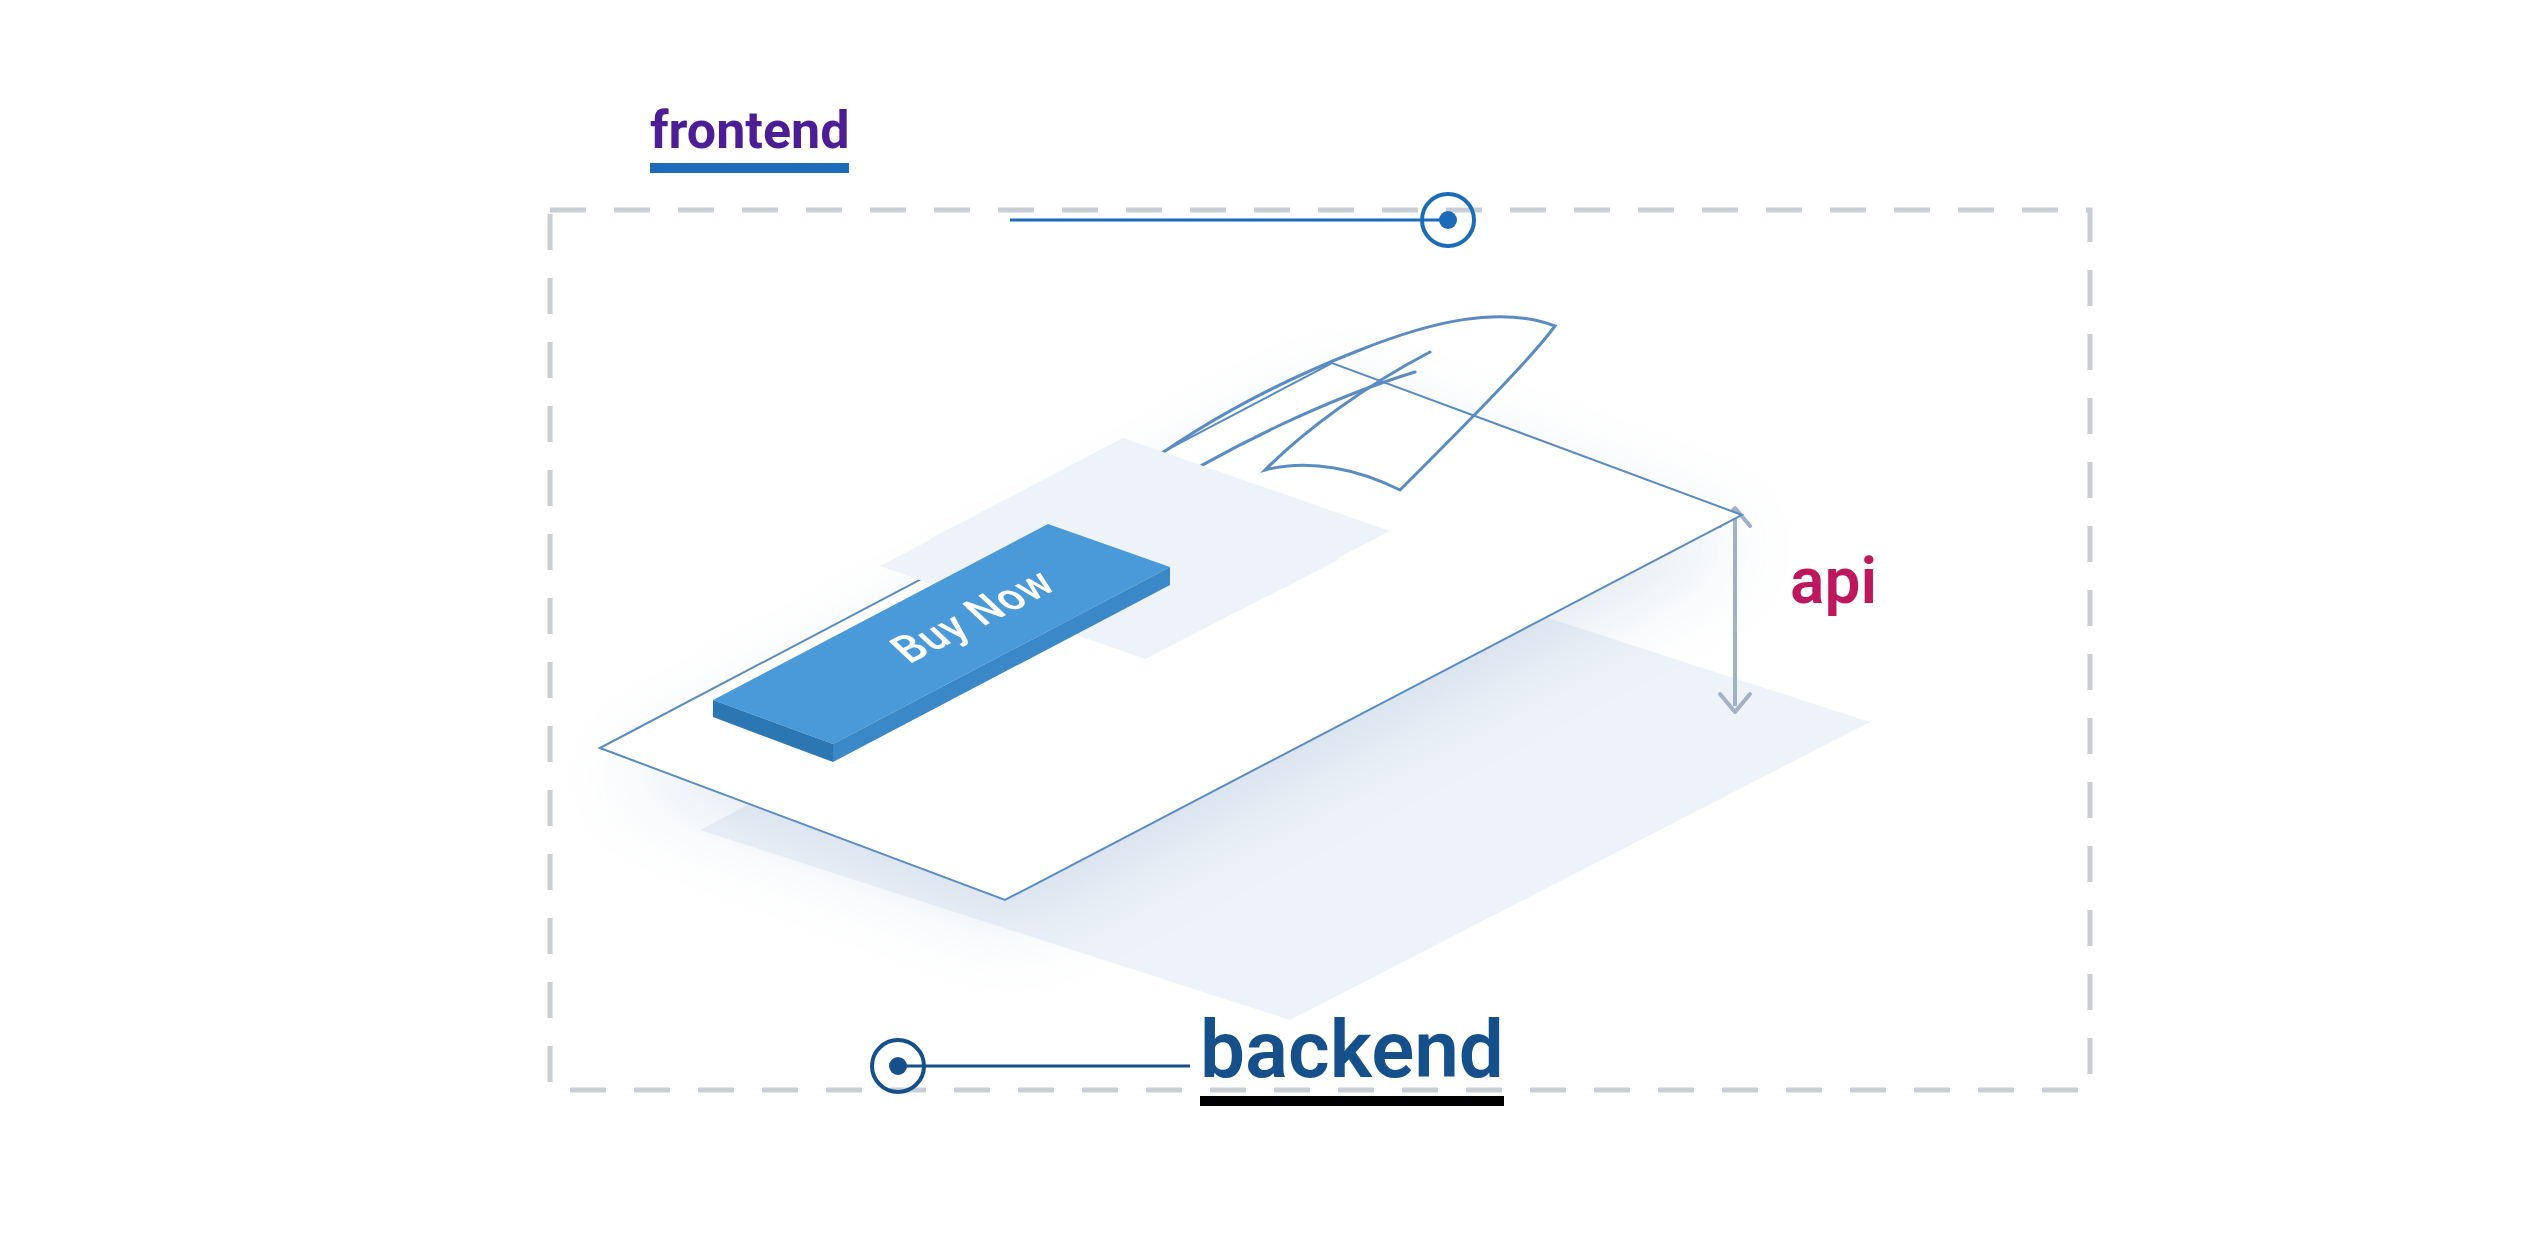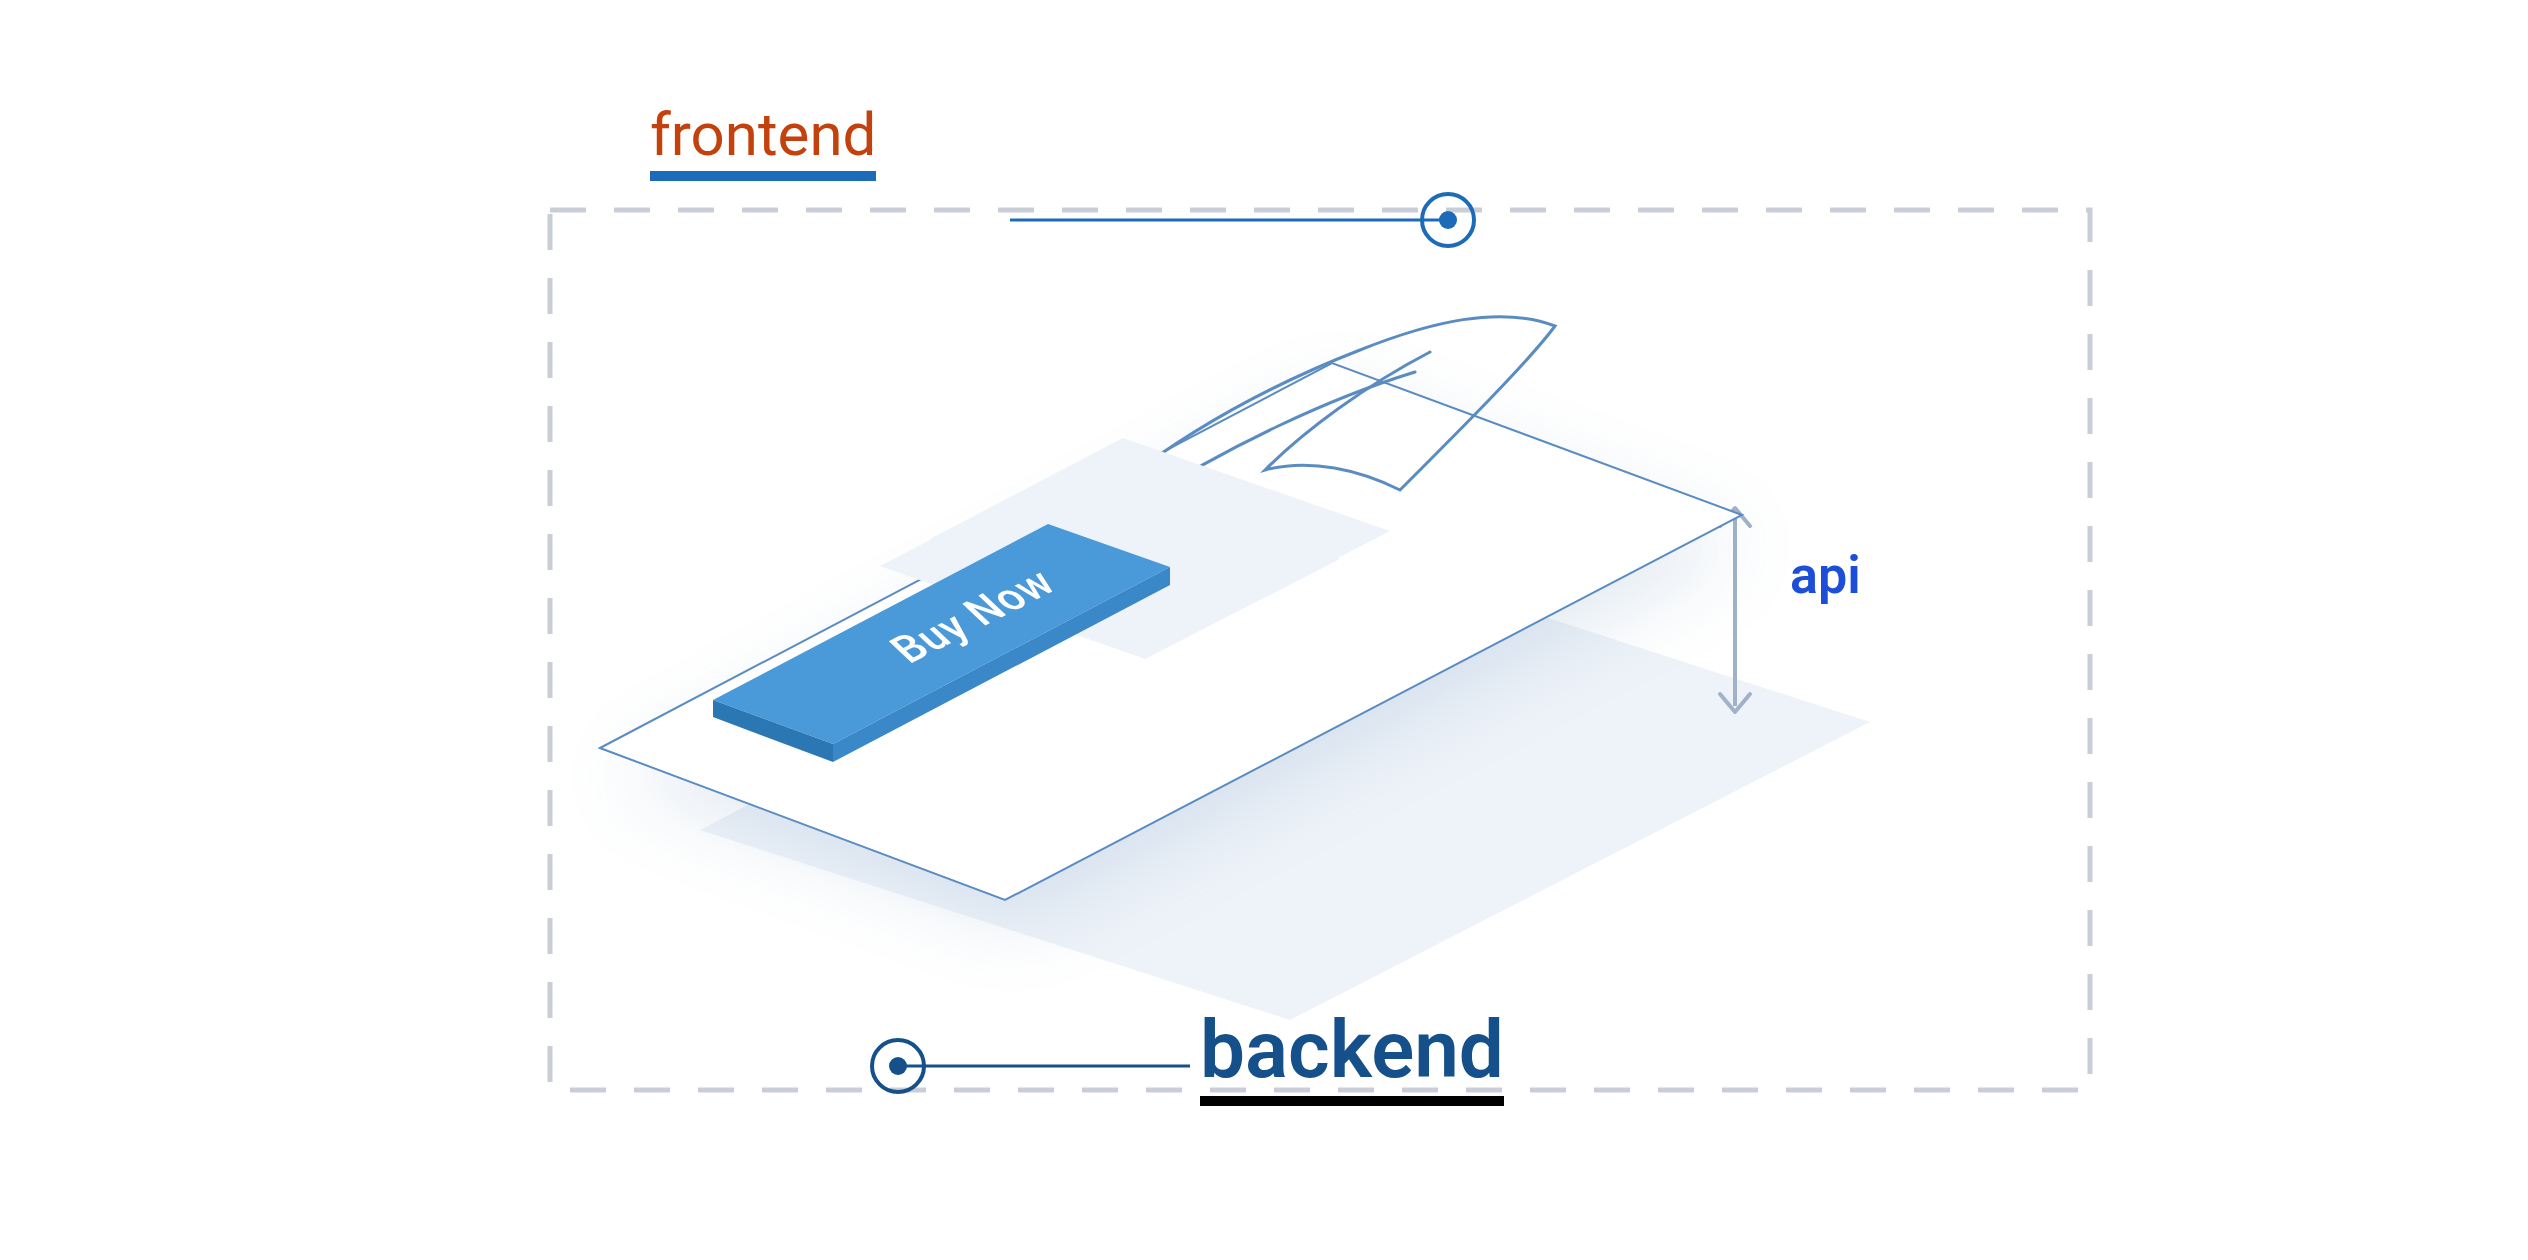--- a/index.html
+++ b/index.html
@@ -26,9 +26,9 @@
       position: absolute;
       left: 650px;
       top: 105px;
-      font-size: 60px;
-      font-weight: 400;
-      color: #c2410c;
+      font-size: 52px;
+      font-weight: 700;
+      color: #4c1d95;
       border-bottom: 10px solid #1c6bb8;
       padding-bottom: 6px;
       line-height: 1;

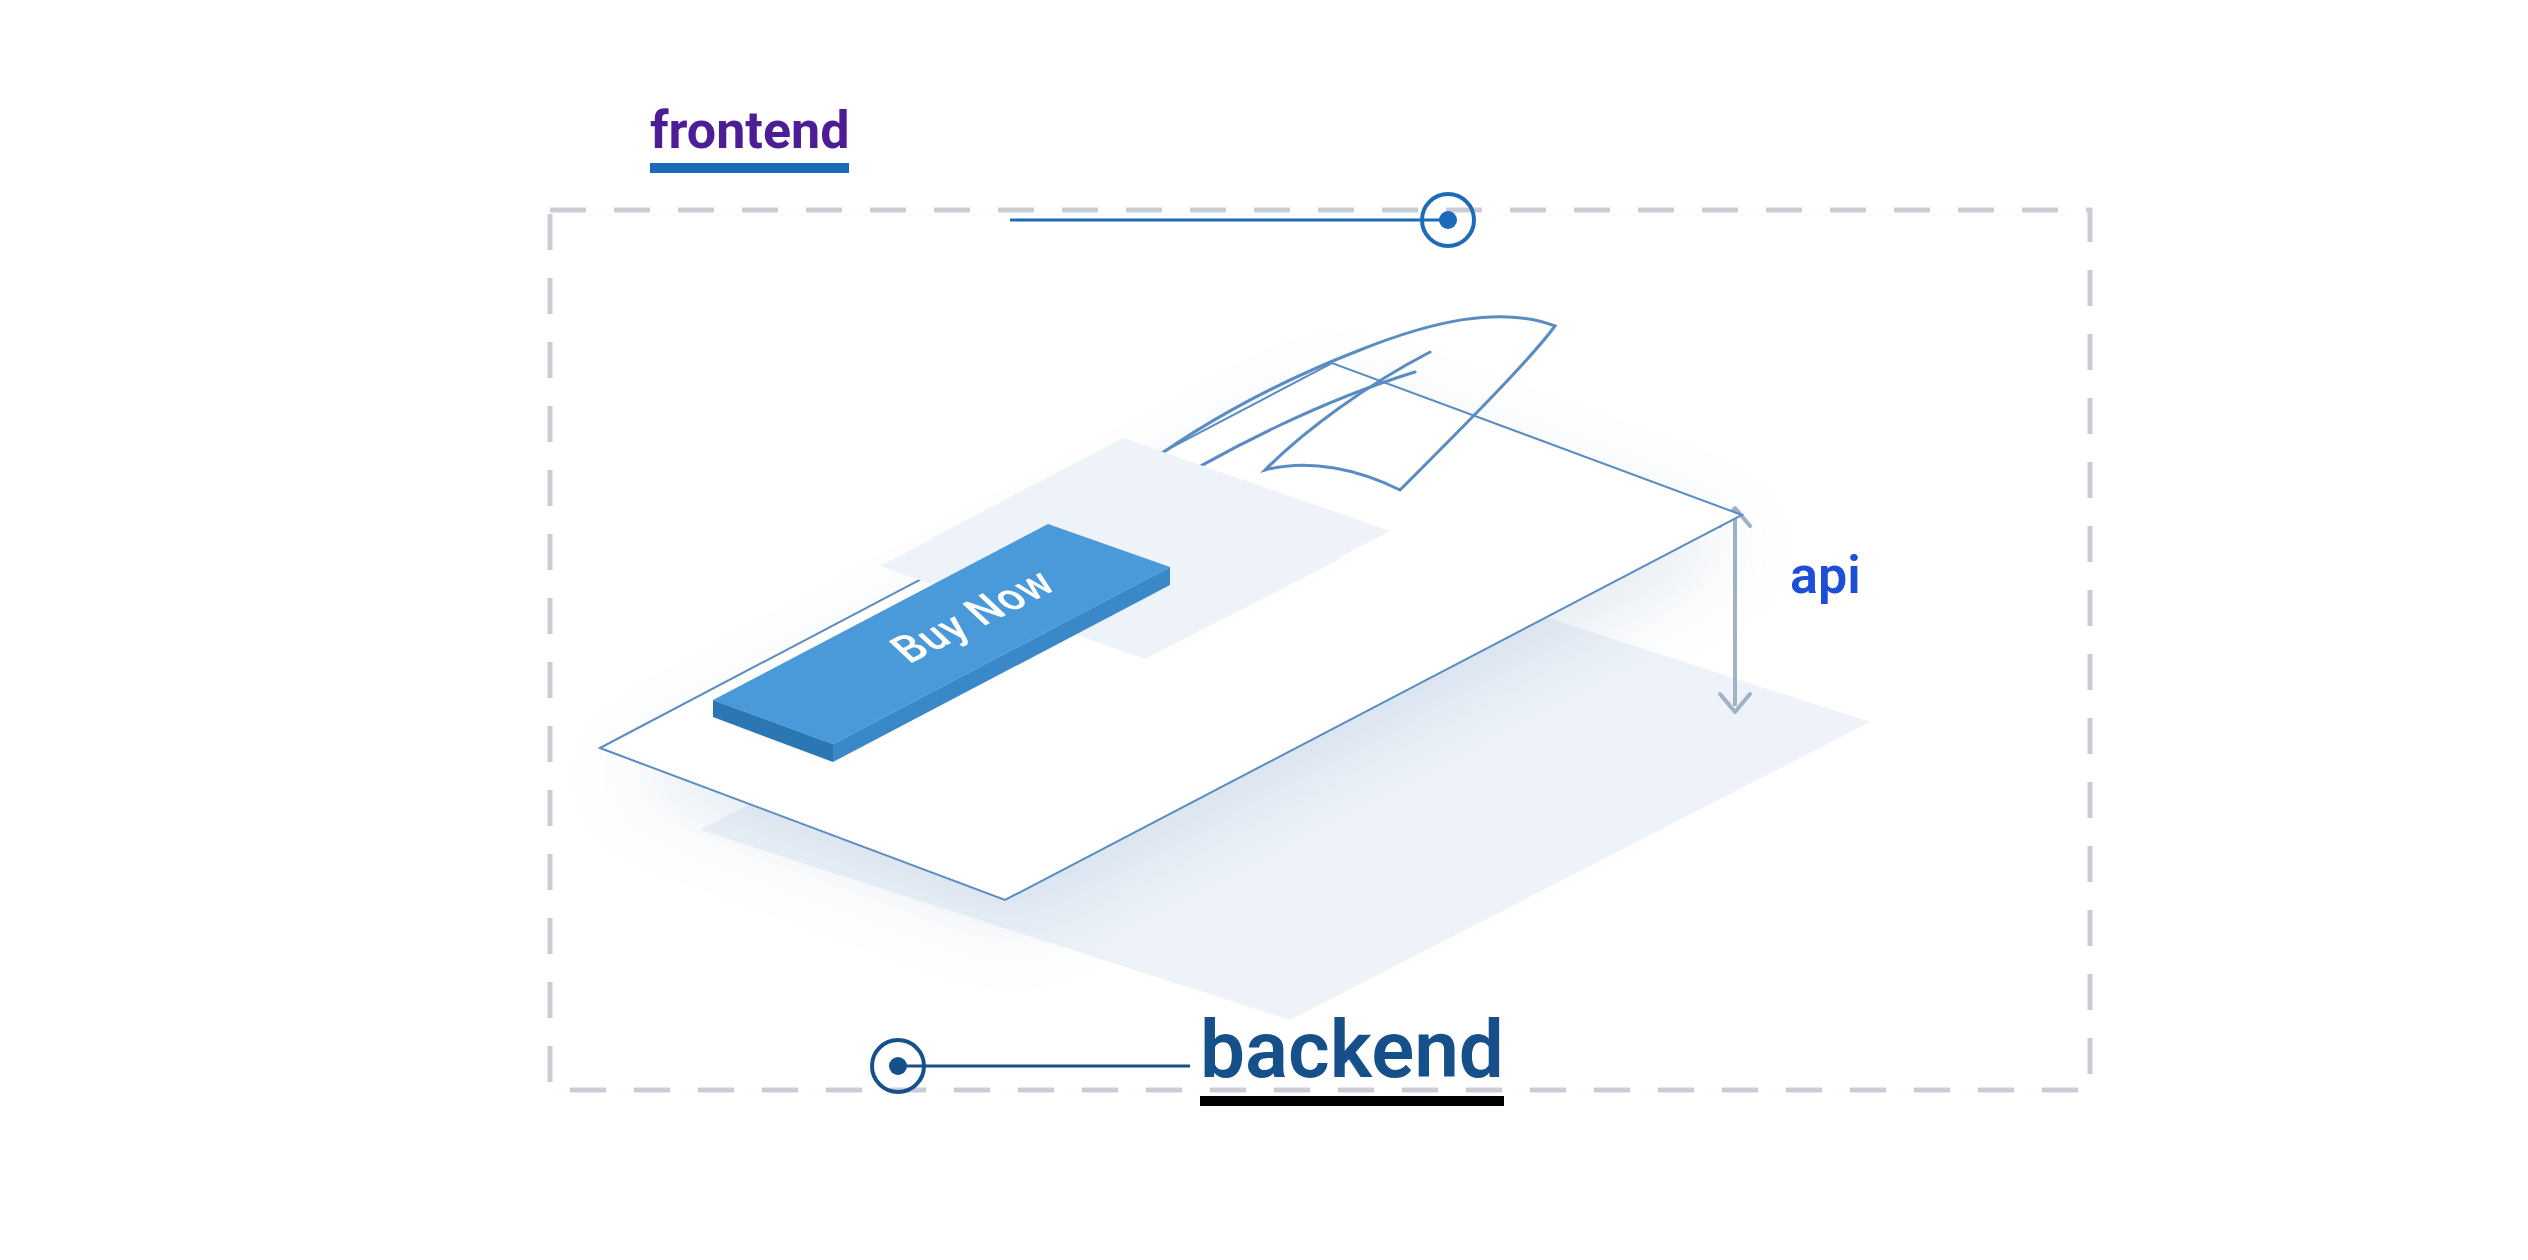--- a/index.html
+++ b/index.html
@@ -48,9 +48,9 @@
       position: absolute;
       left: 1790px;
       top: 550px;
-      font-size: 52px;
+      font-size: 64px;
       font-weight: 600;
-      color: #1d4ed8;
+      color: #be185d;
       line-height: 1;
     }
 

